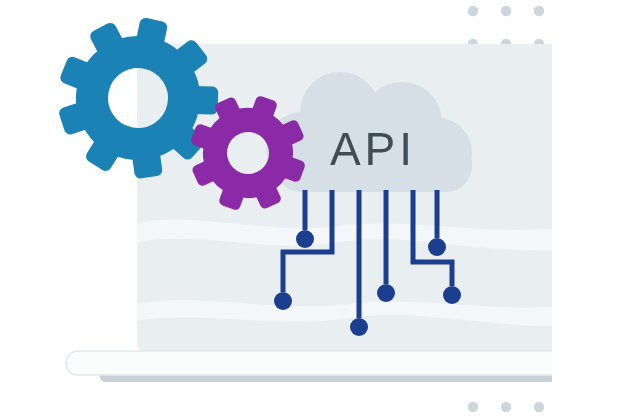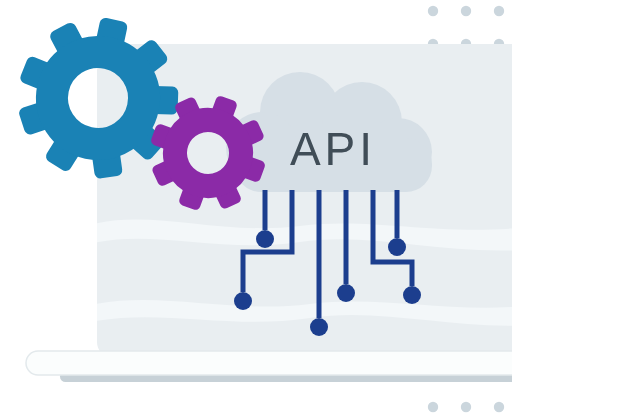--- a/index.html
+++ b/index.html
@@ -14,6 +14,7 @@
     height: 420px;
     overflow: hidden;
     background: var(--background, #ffffff);
+    padding-left: 40px;
   }
   svg { display: block; }
 

